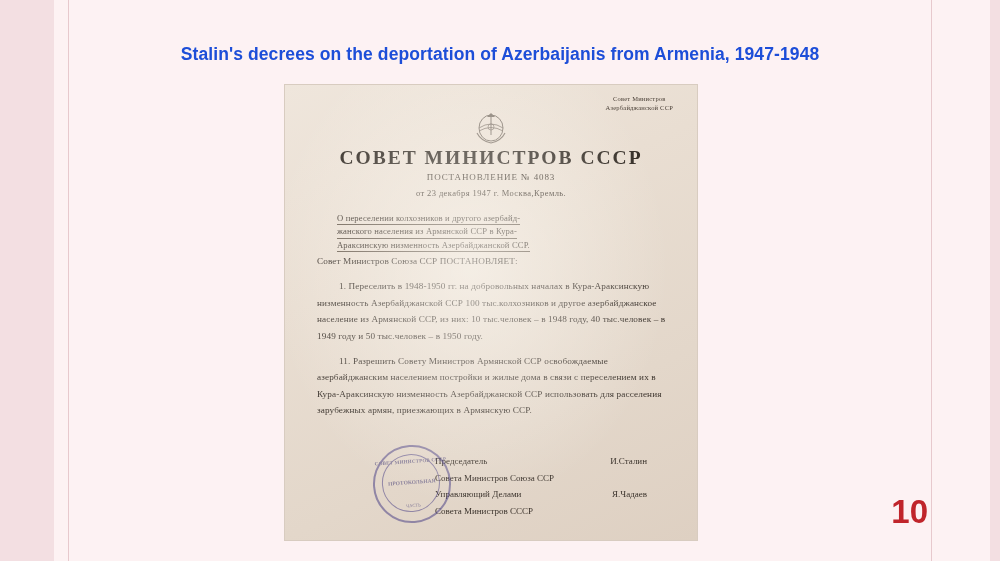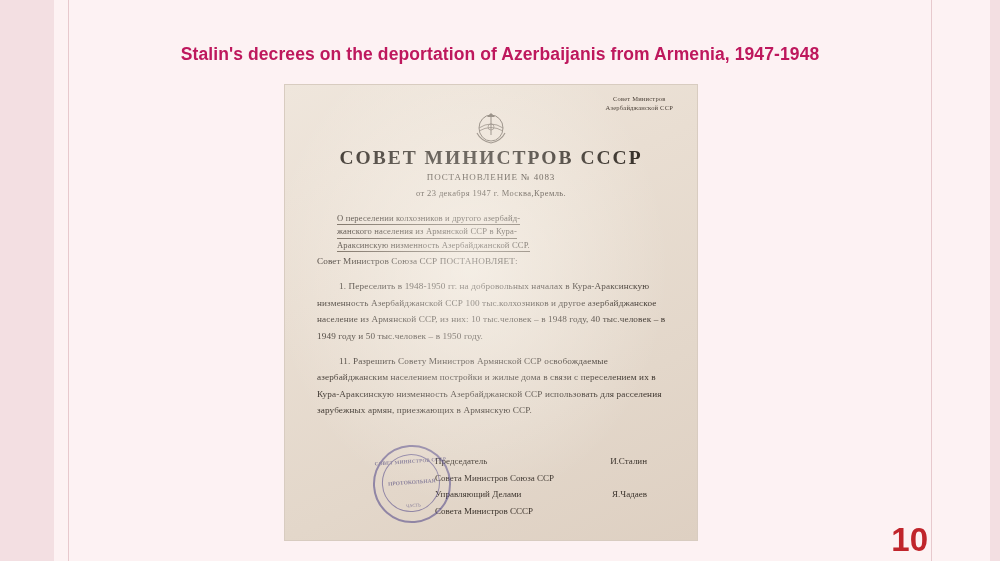--- a/index.html
+++ b/index.html
@@ -46,7 +46,7 @@
     left: 0; right: 0;
     top: 44px;
     text-align: center;
-    color: #be185d;
+    color: #1d4ed8;
     font-size: 17.5px;
     font-weight: bold;
     letter-spacing: 0.1px;

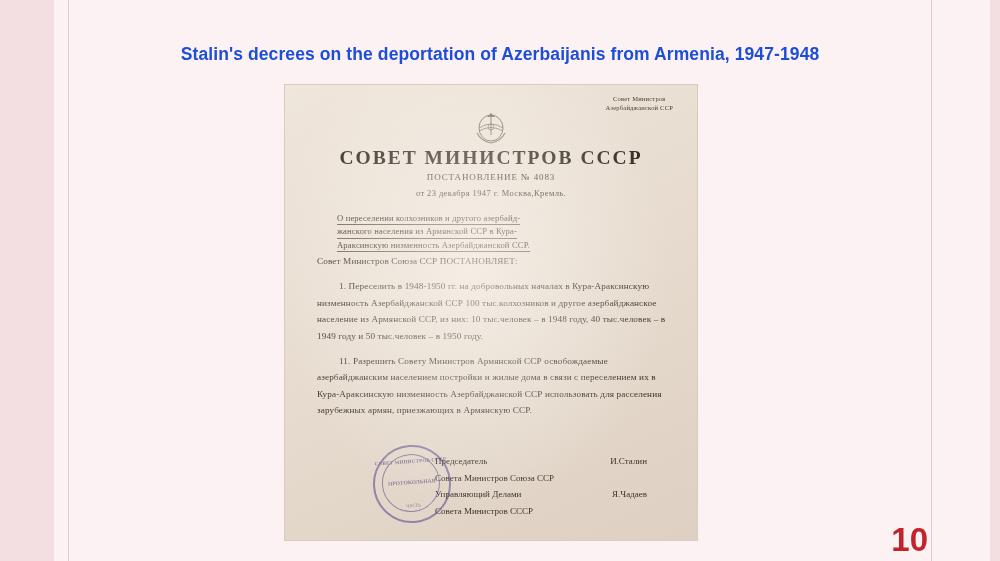--- a/index.html
+++ b/index.html
@@ -60,7 +60,6 @@
     font-size: 33px;
     font-weight: bold;
     line-height: 1;
-    margin-top: 28px;
   }
 
   

